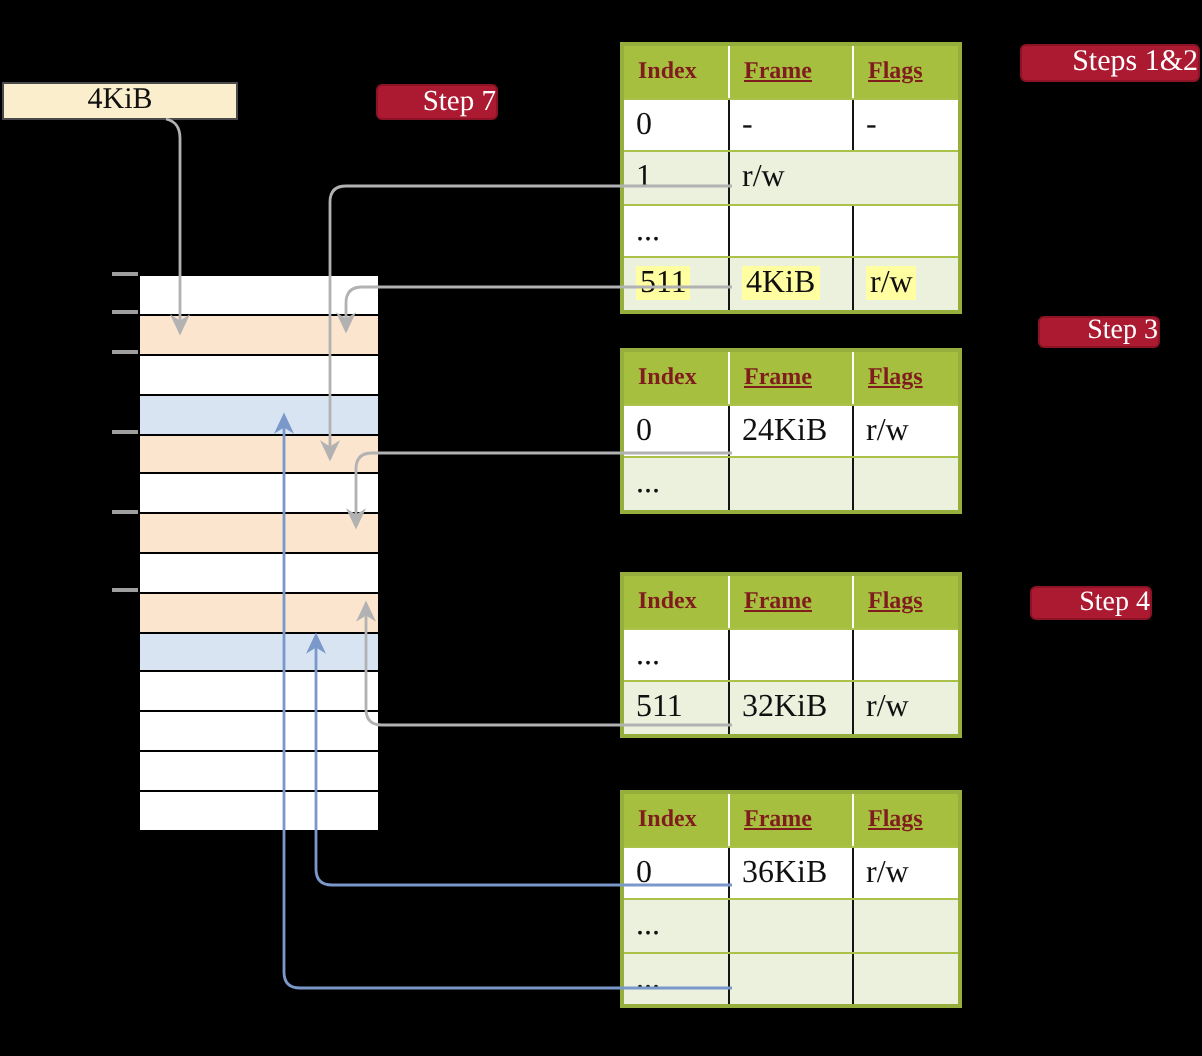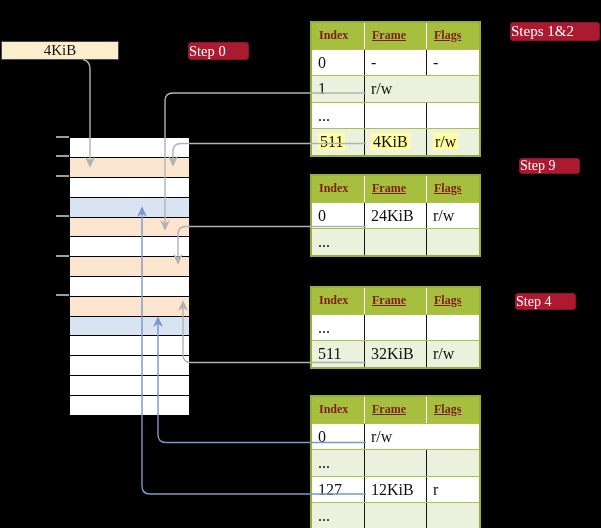--- a/index.html
+++ b/index.html
@@ -15,7 +15,7 @@
   }
   
   .badge{
-    position:absolute;background:#ab1a31;color:#fff;text-align:left;
+    position:absolute;background:#ab1a31;color:#fff;text-align:right;
     border-radius:3px;box-sizing:border-box;border:1px solid #8c1226;
   }
   .b0 {left:188px;top:42px; width:61px;height:18px;font-size:14.5px;line-height:16.5px;}

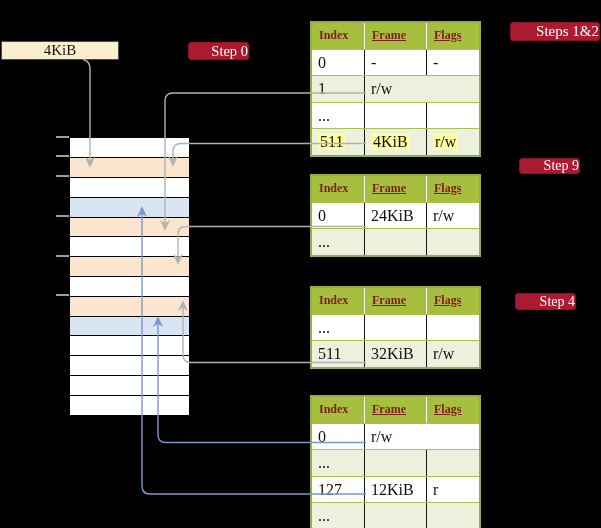--- a/index.html
+++ b/index.html
@@ -68,7 +68,7 @@
     <span>4KiB</span>
   </div>
 
-  <div class="badge b0">Step 0</div>
+  <div class="badge b0">Step 7</div>
   <div class="badge b12">Steps 1&amp;2</div>
   <div class="badge b3">Step 9</div>
   <div class="badge b4">Step 4</div>

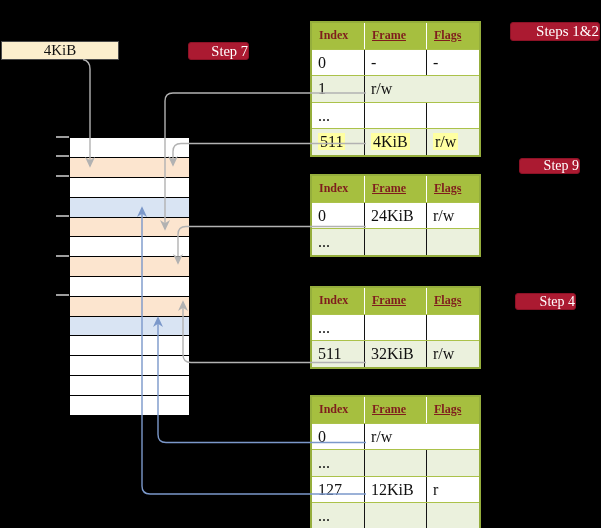--- a/index.html
+++ b/index.html
@@ -70,7 +70,7 @@
 
   <div class="badge b0">Step 7</div>
   <div class="badge b12">Steps 1&amp;2</div>
-  <div class="badge b3">Step 9</div>
+  <div class="badge b3">Step 3</div>
   <div class="badge b4">Step 4</div>
 
   <div class="stack" id="stack">

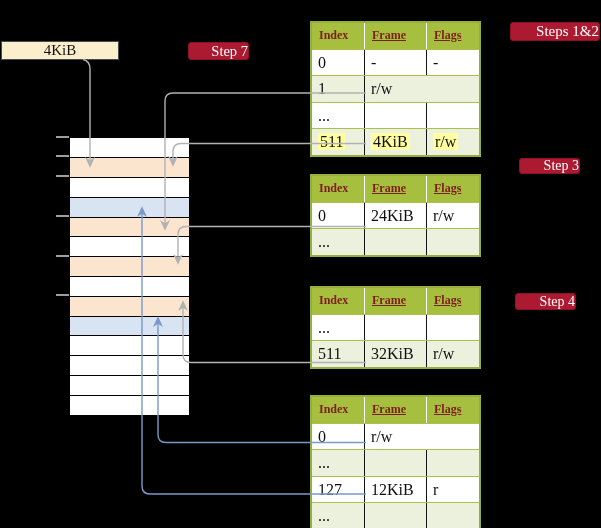--- a/index.html
+++ b/index.html
@@ -166,6 +166,7 @@
         </div>
         <div class="trow">
           <div class="cell">0</div>
+          <div class="cell">36KiB</div>
           <div class="cell">r/w</div>
         </div>
         <div class="trow shaded">

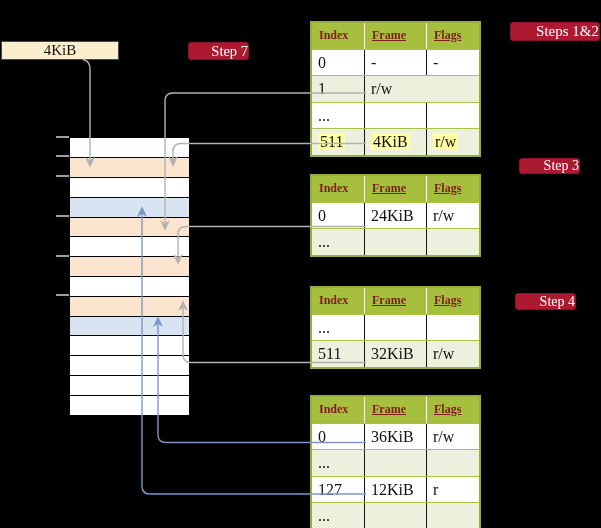--- a/index.html
+++ b/index.html
@@ -173,11 +173,6 @@
           <div class="cell">...</div>
           <div class="cell"></div>
           <div class="cell"></div>
-        </div>
-        <div class="trow">
-          <div class="cell">127</div>
-          <div class="cell">12KiB</div>
-          <div class="cell">r</div>
         </div>
         <div class="trow shaded">
           <div class="cell">...</div>

